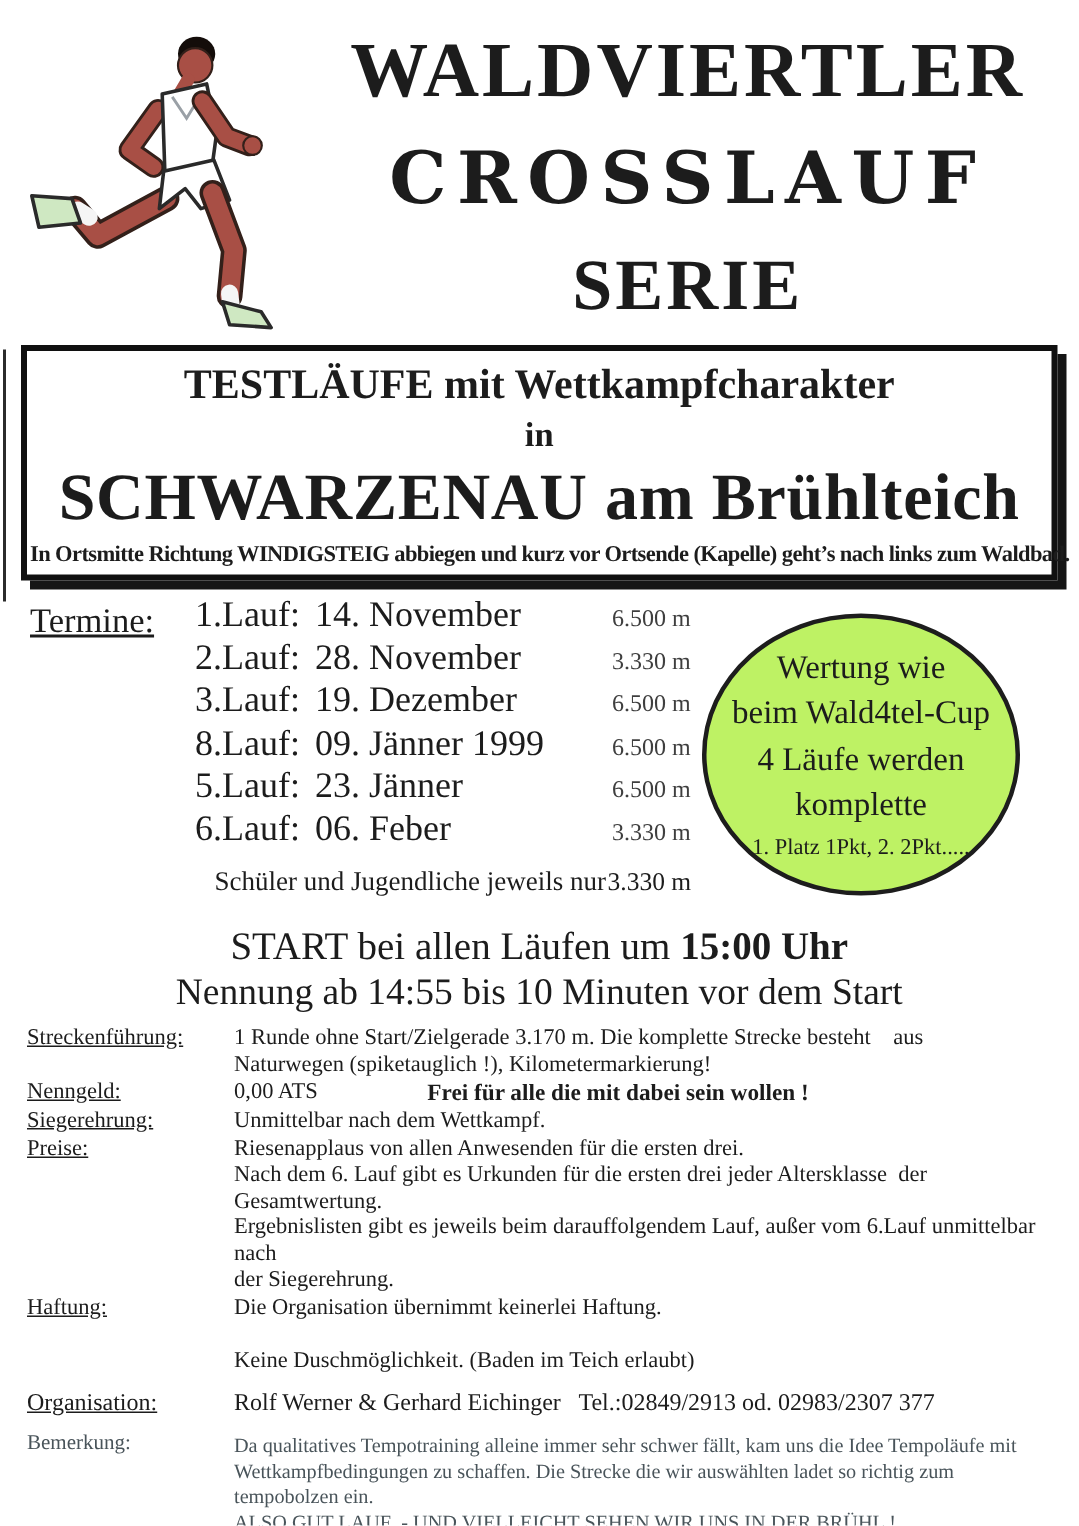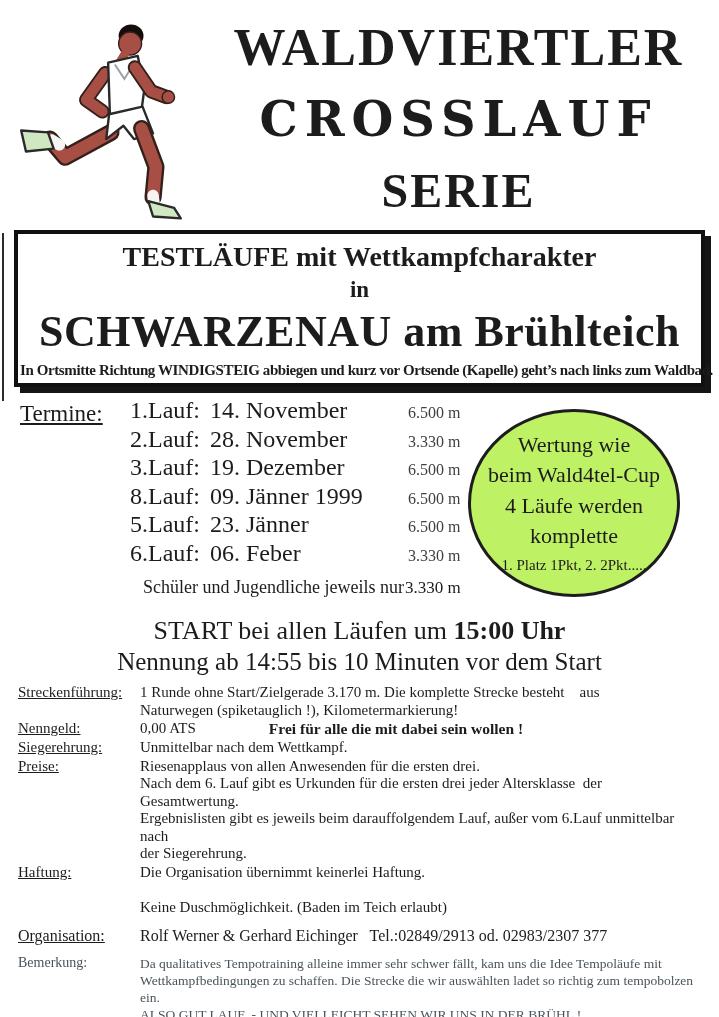--- a/index.html
+++ b/index.html
@@ -68,7 +68,7 @@
   .start-line2 { font-size:25px; }
   
   .details { margin-top:7px; }
-  .detail-row { display:grid; grid-template-columns:122px 1fr; padding-left:18px; padding-right:24px; margin-bottom:1px; }
+  .detail-row { display:grid; grid-template-columns:122px 1fr; padding-left:18px; padding-right:24px; margin-bottom:1px;gap:16px; }
   .detail-label { font-size:15px; text-decoration:underline; white-space:nowrap; }
   .detail-text  { font-size:15px; line-height:17.5px; white-space:pre-wrap; }
   .nenngeld-line { display:flex; }

